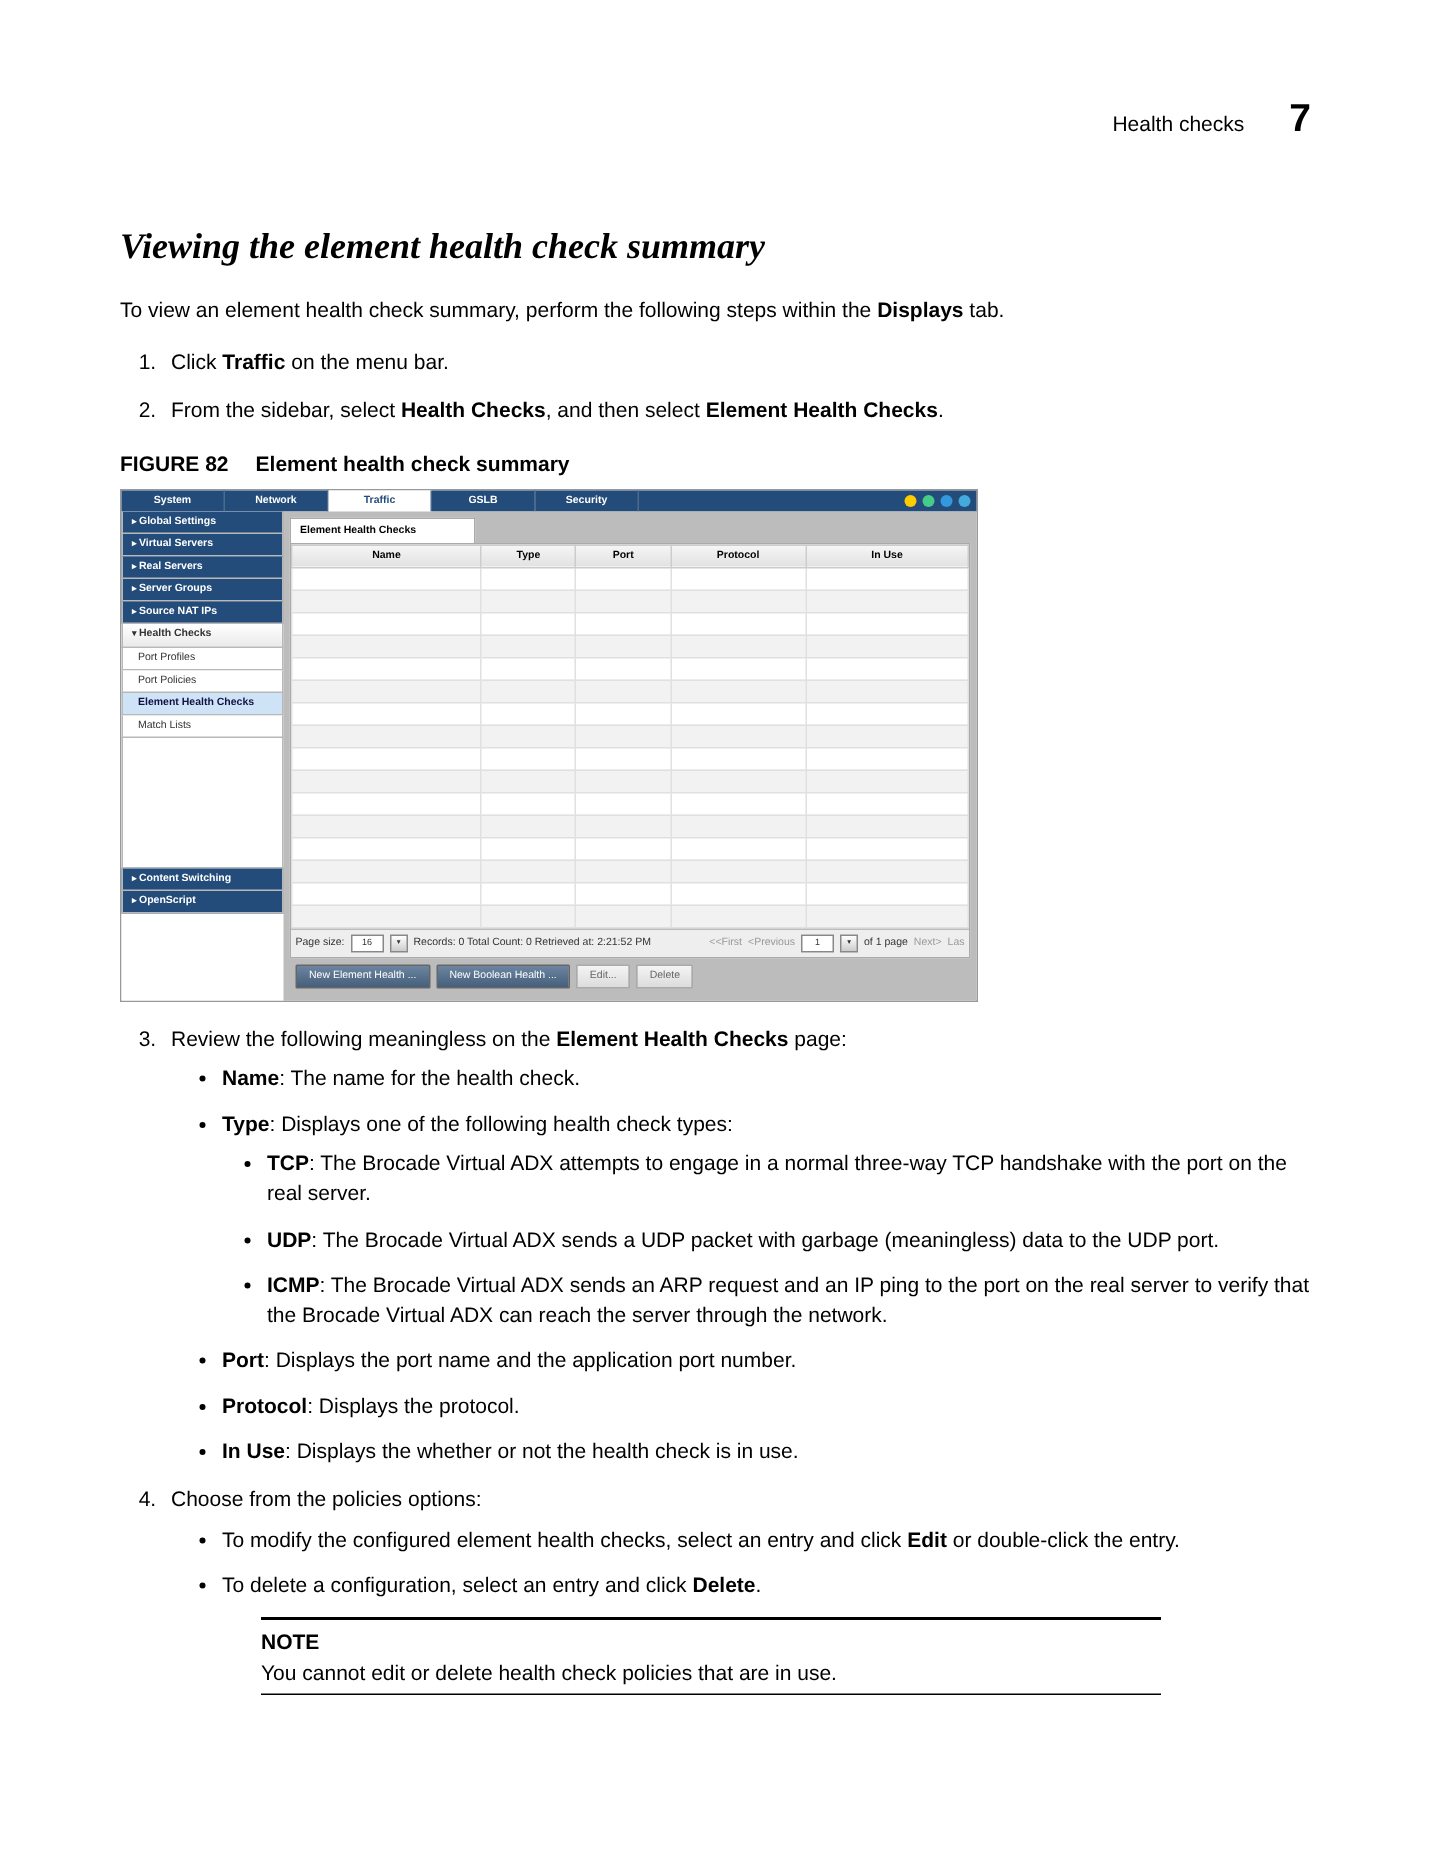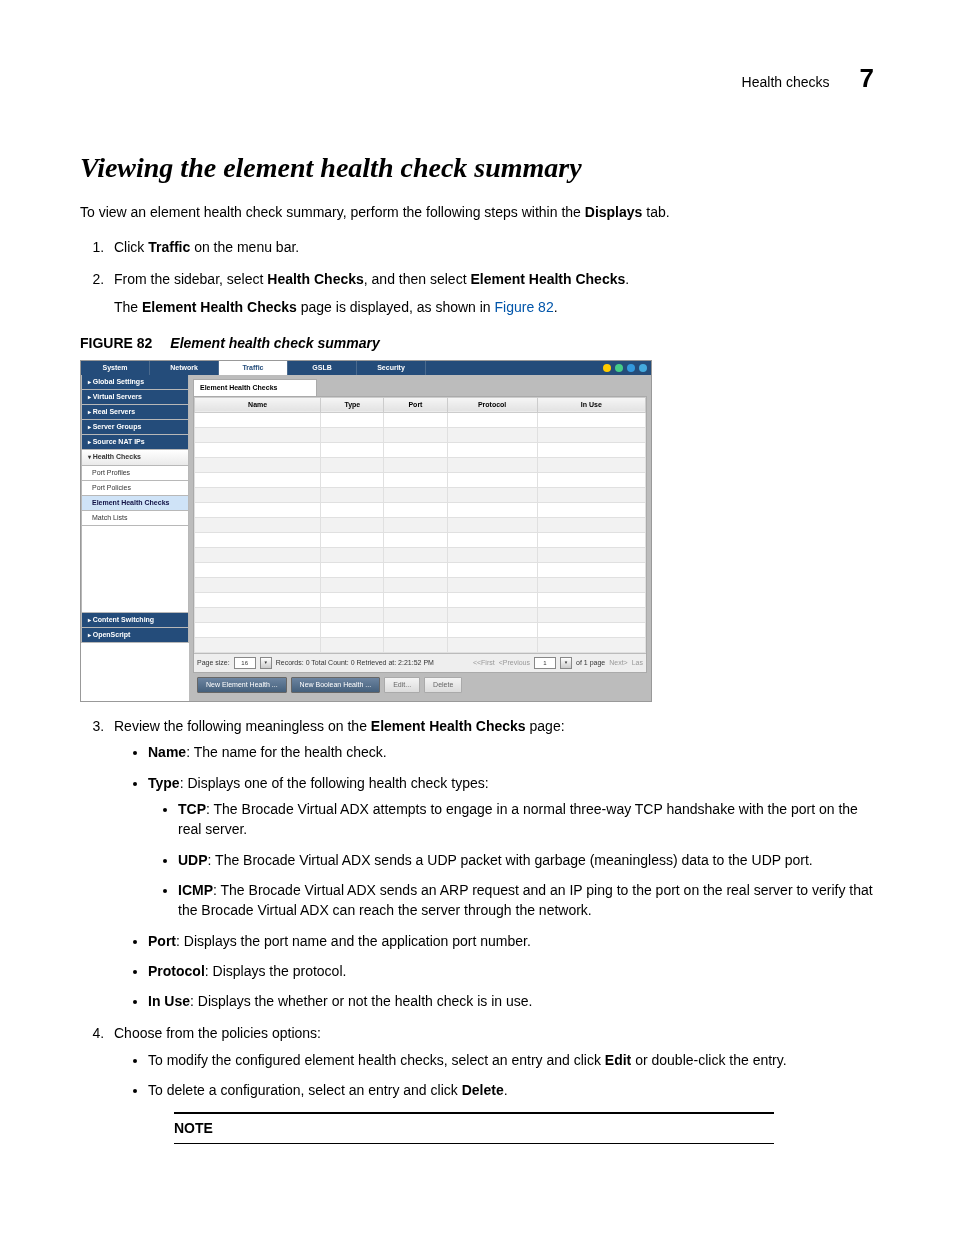--- a/index.html
+++ b/index.html
@@ -25,7 +25,7 @@
     font-style: italic;
     font-weight: bold;
     font-family: Georgia, 'Times New Roman', serif;
-    font-size: 28px;
+    font-size: 24px;
     margin: 0 0 14px 0;
   }
   .intro { margin: 0 0 14px 0; }

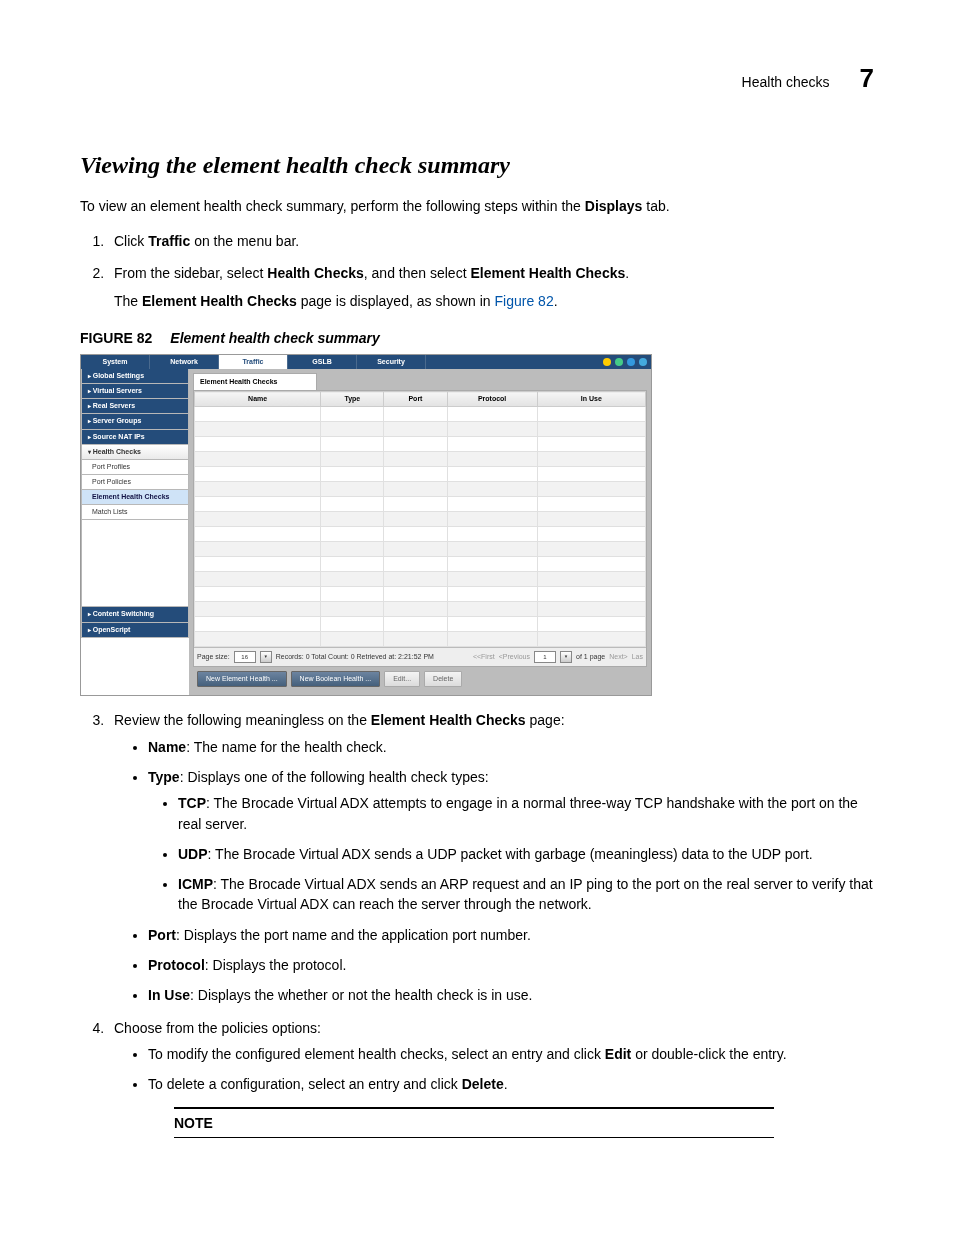--- a/index.html
+++ b/index.html
@@ -112,9 +112,6 @@
   </li>
   <li>
     <span>From the sidebar, select </span><b>Health Checks</b><span>, and then select </span><b>Element Health Checks</b><span>.</span>
-    <div class="sub">
-      <span>The </span><b>Element Health Checks</b><span> page is displayed, as shown in </span><a href="#" class="figref">Figure 82</a><span>.</span>
-    </div>
   </li>
 </ol>
 

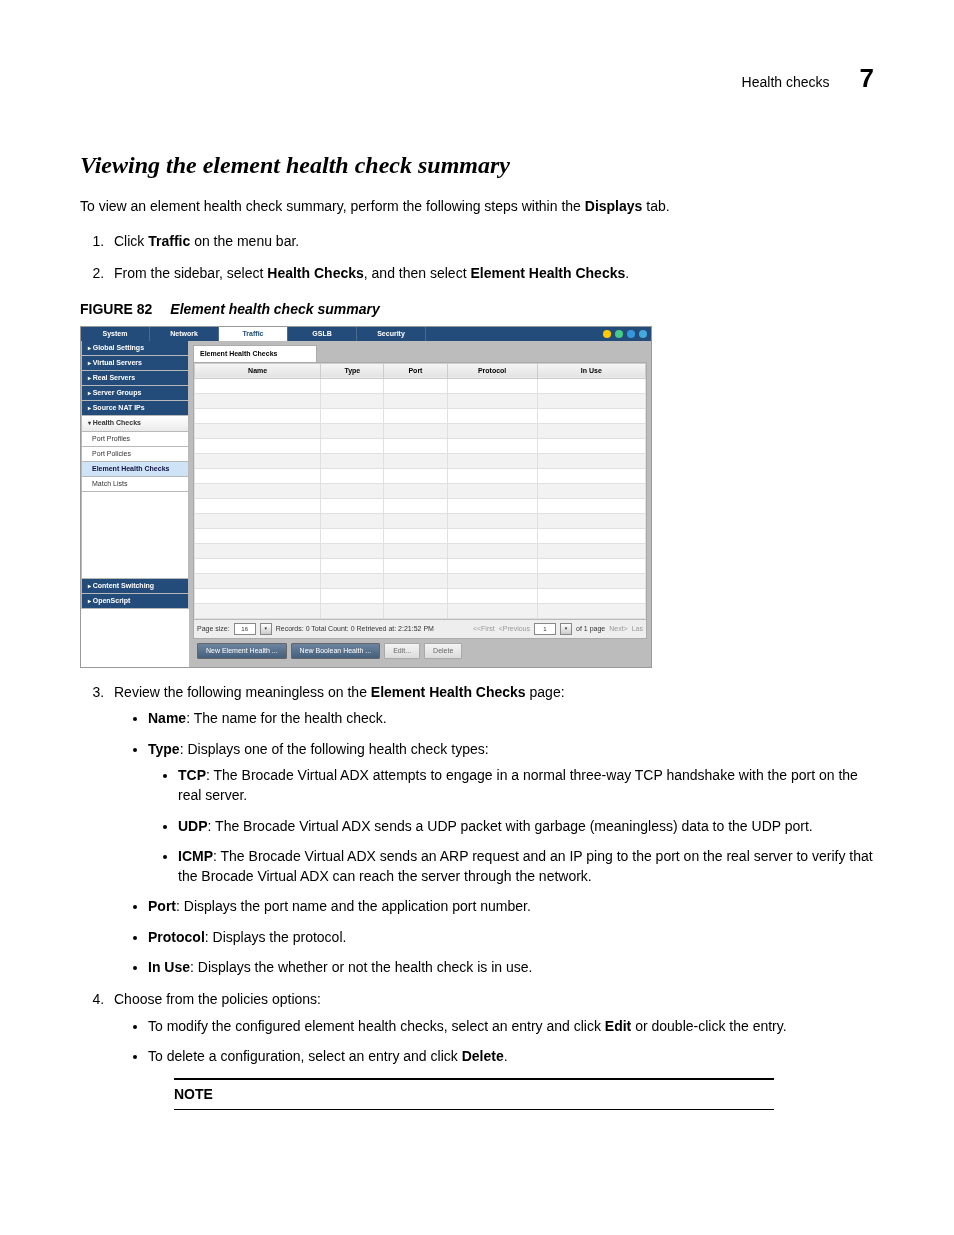--- a/index.html
+++ b/index.html
@@ -116,7 +116,7 @@
 </ol>
 
 <div class="figcap">
-  <span class="lbl">FIGURE 82</span><span style="font-weight:normal;font-weight:bold;font-style:italic;">Element health check summary</span>
+  <span class="lbl">FIGURE 82</span><span style="font-weight:normal;font-weight:bold;">Element health check summary</span>
 </div>
 
 <div class="figwrap">

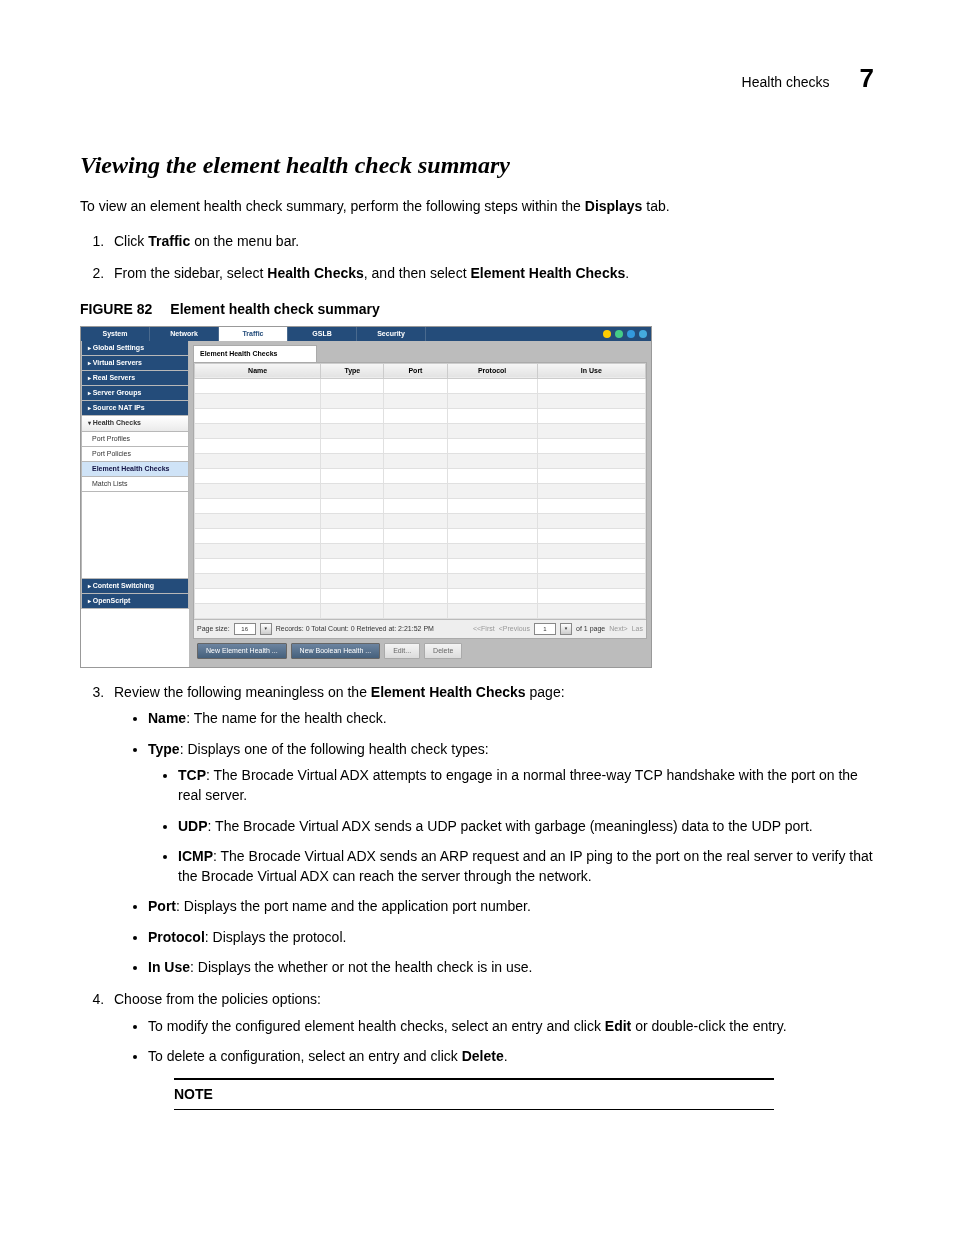--- a/index.html
+++ b/index.html
@@ -334,6 +334,7 @@
     <div class="notebox">
       <div class="bar"></div>
       <div class="ntitle">NOTE</div>
+      <div>You cannot edit or delete health check policies that are in use.</div>
       <div class="barB"></div>
     </div>
   </li>

